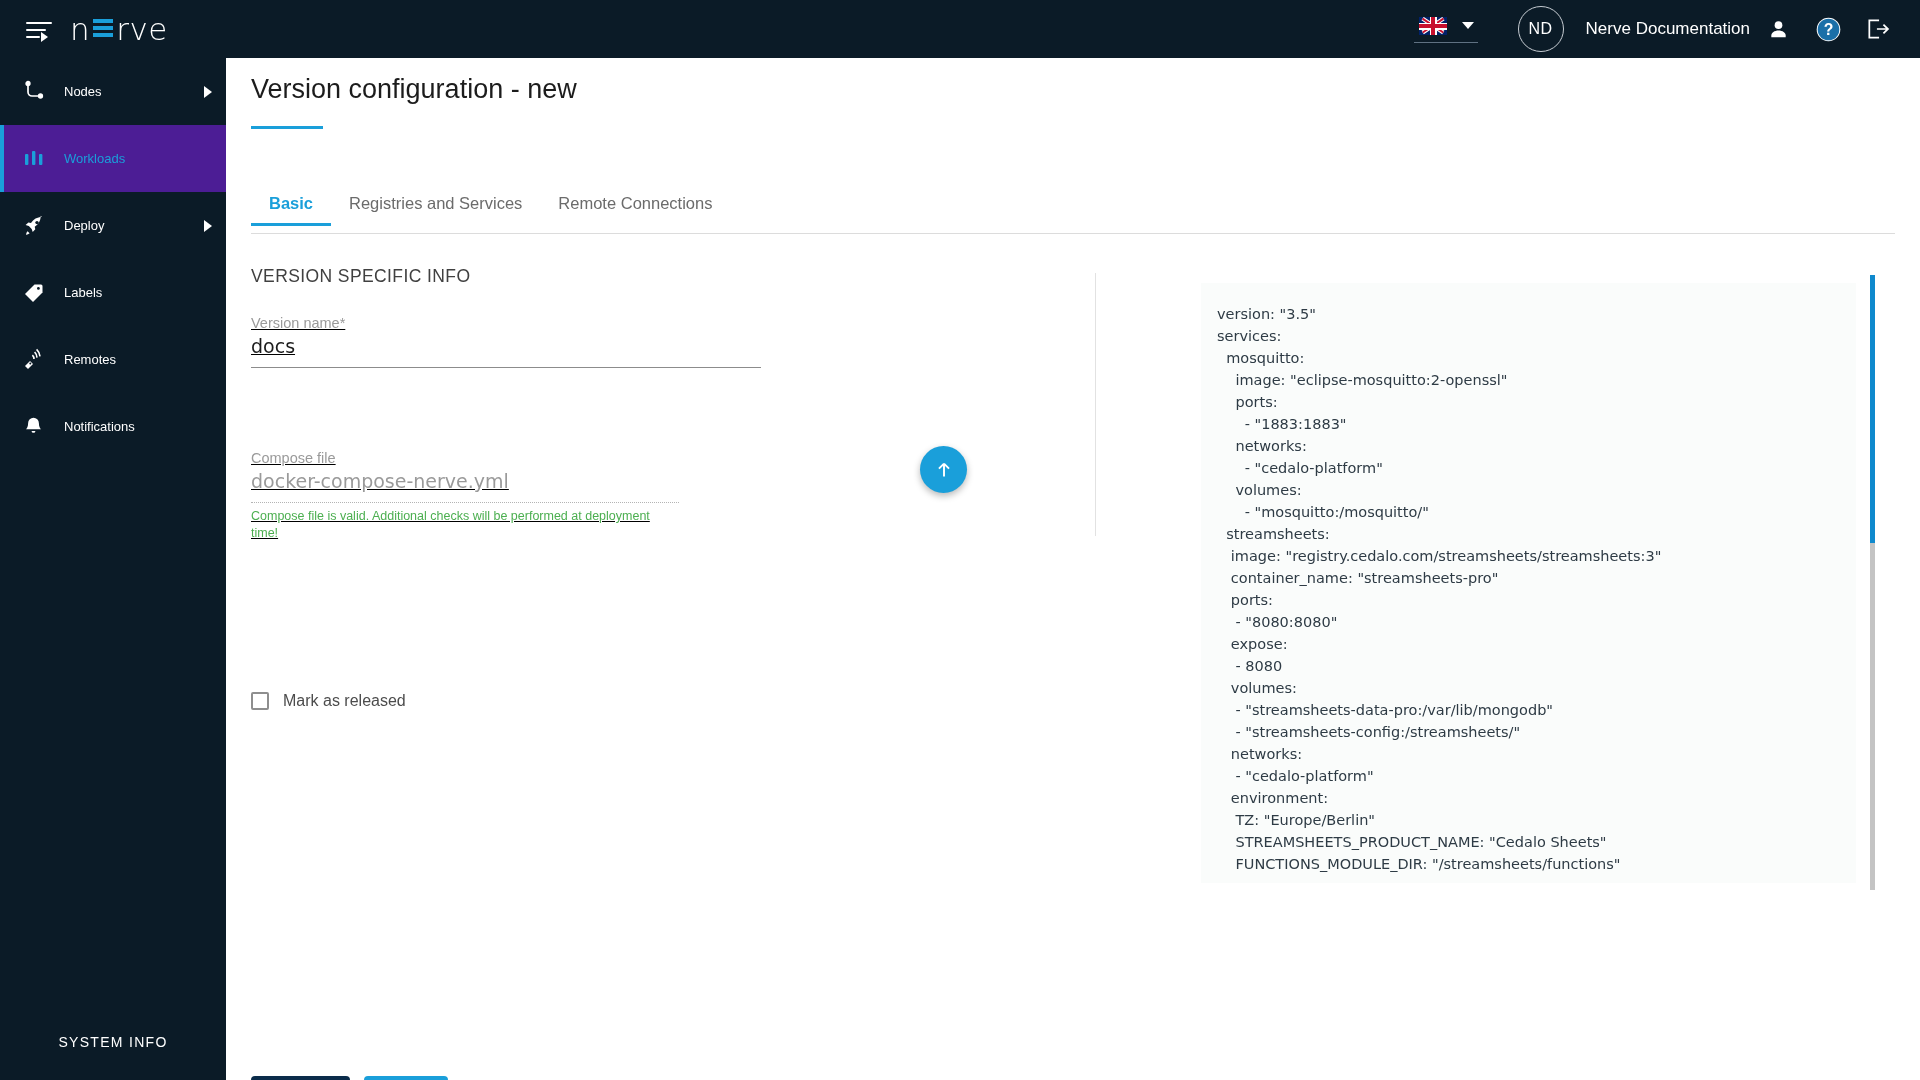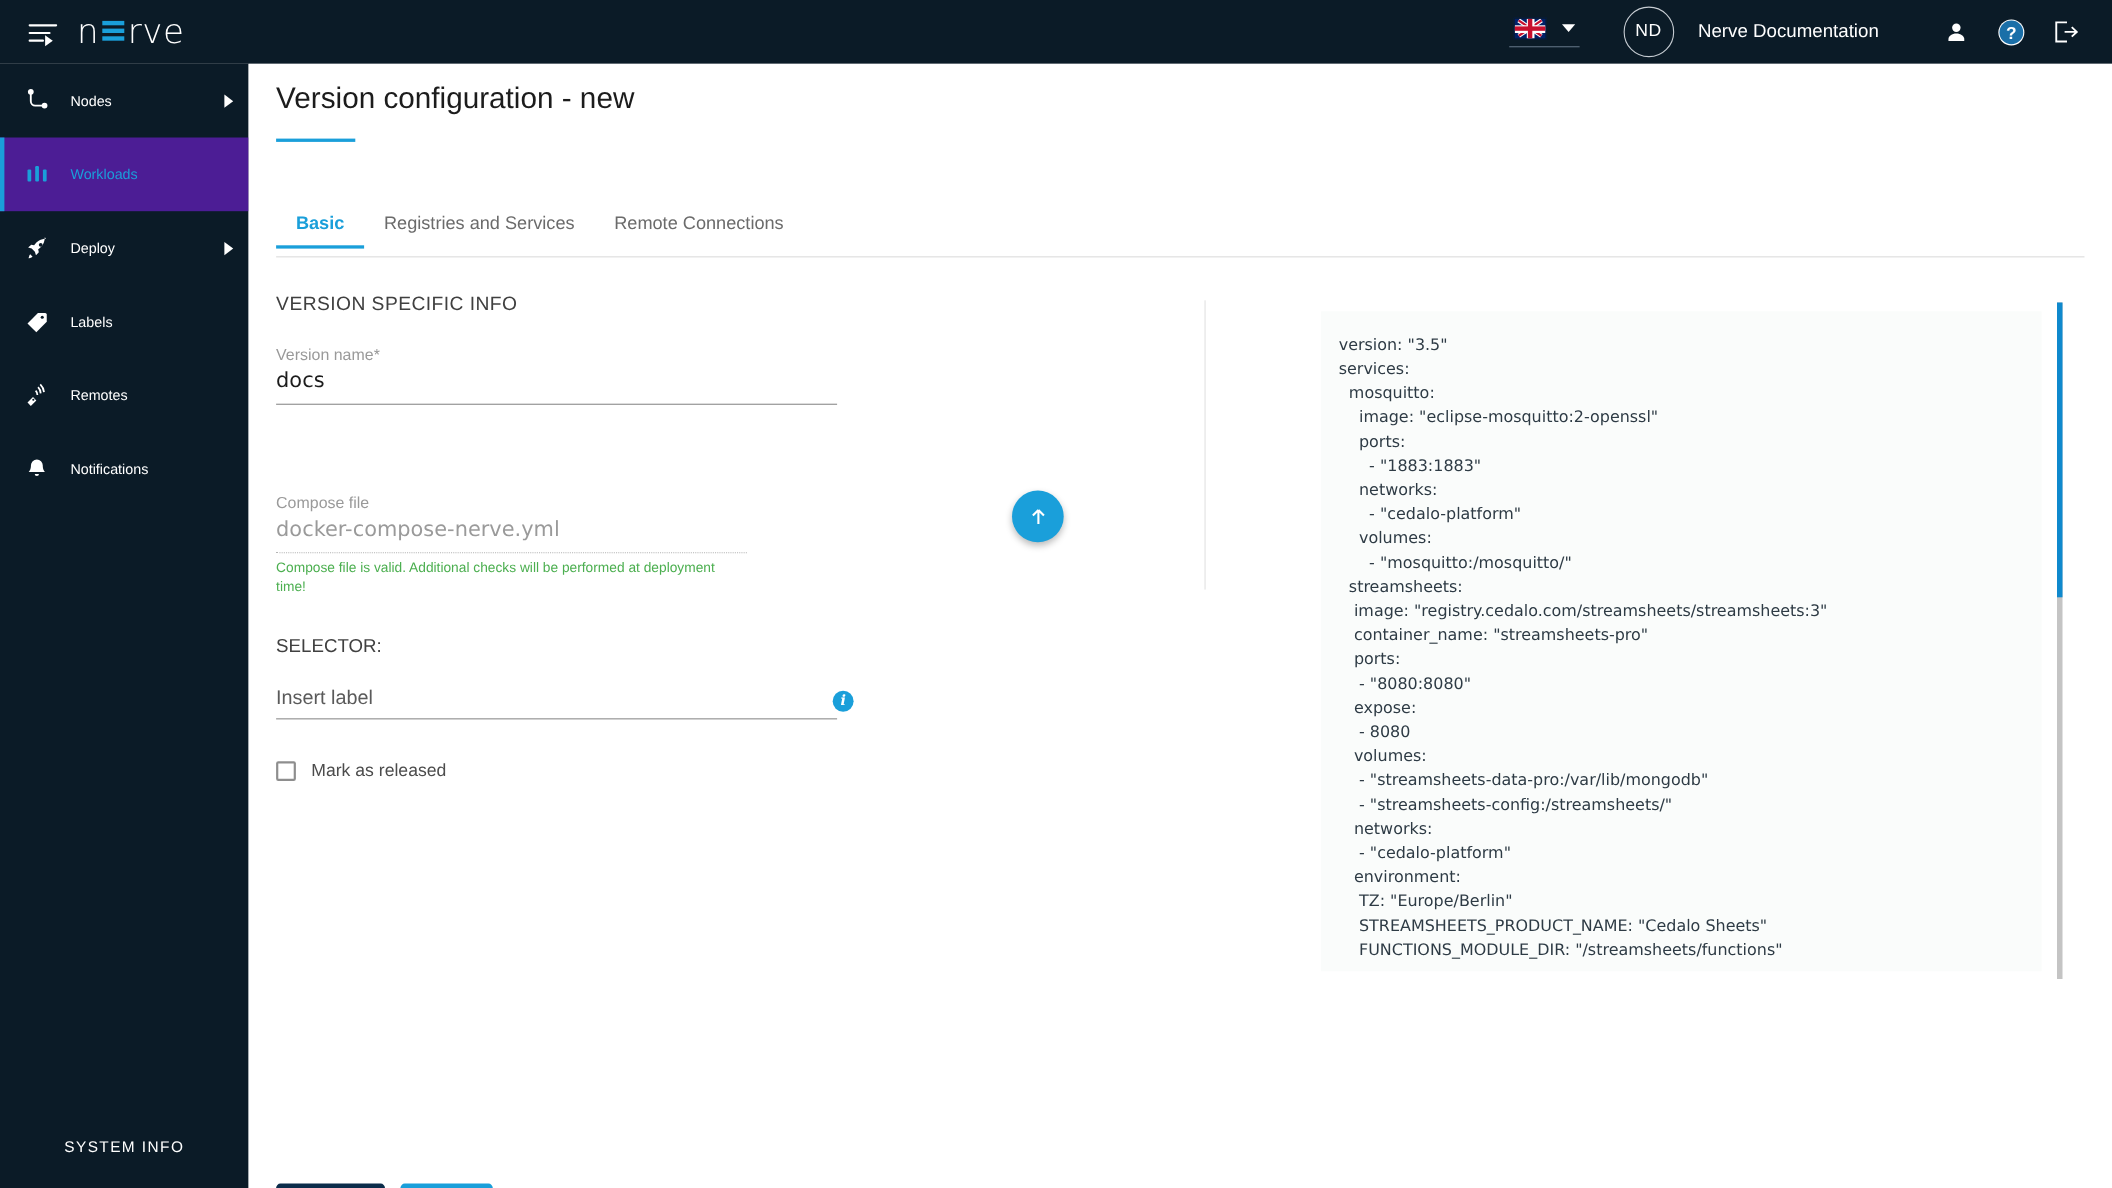--- a/index.html
+++ b/index.html
@@ -96,7 +96,7 @@
     font-size: 16px; letter-spacing: 0.5px;
     margin-right: 22px; cursor: pointer;
   }
-  .username { color: #ffffff; font-size: 17px; margin-right: 42px; white-space: nowrap; text-align: right; }
+  .username { color: #ffffff; font-size: 17px; white-space: nowrap; text-align: right; }
   .ico-btn {
     width: 44px; height: 44px; display: flex;
     align-items: center; justify-content: center;

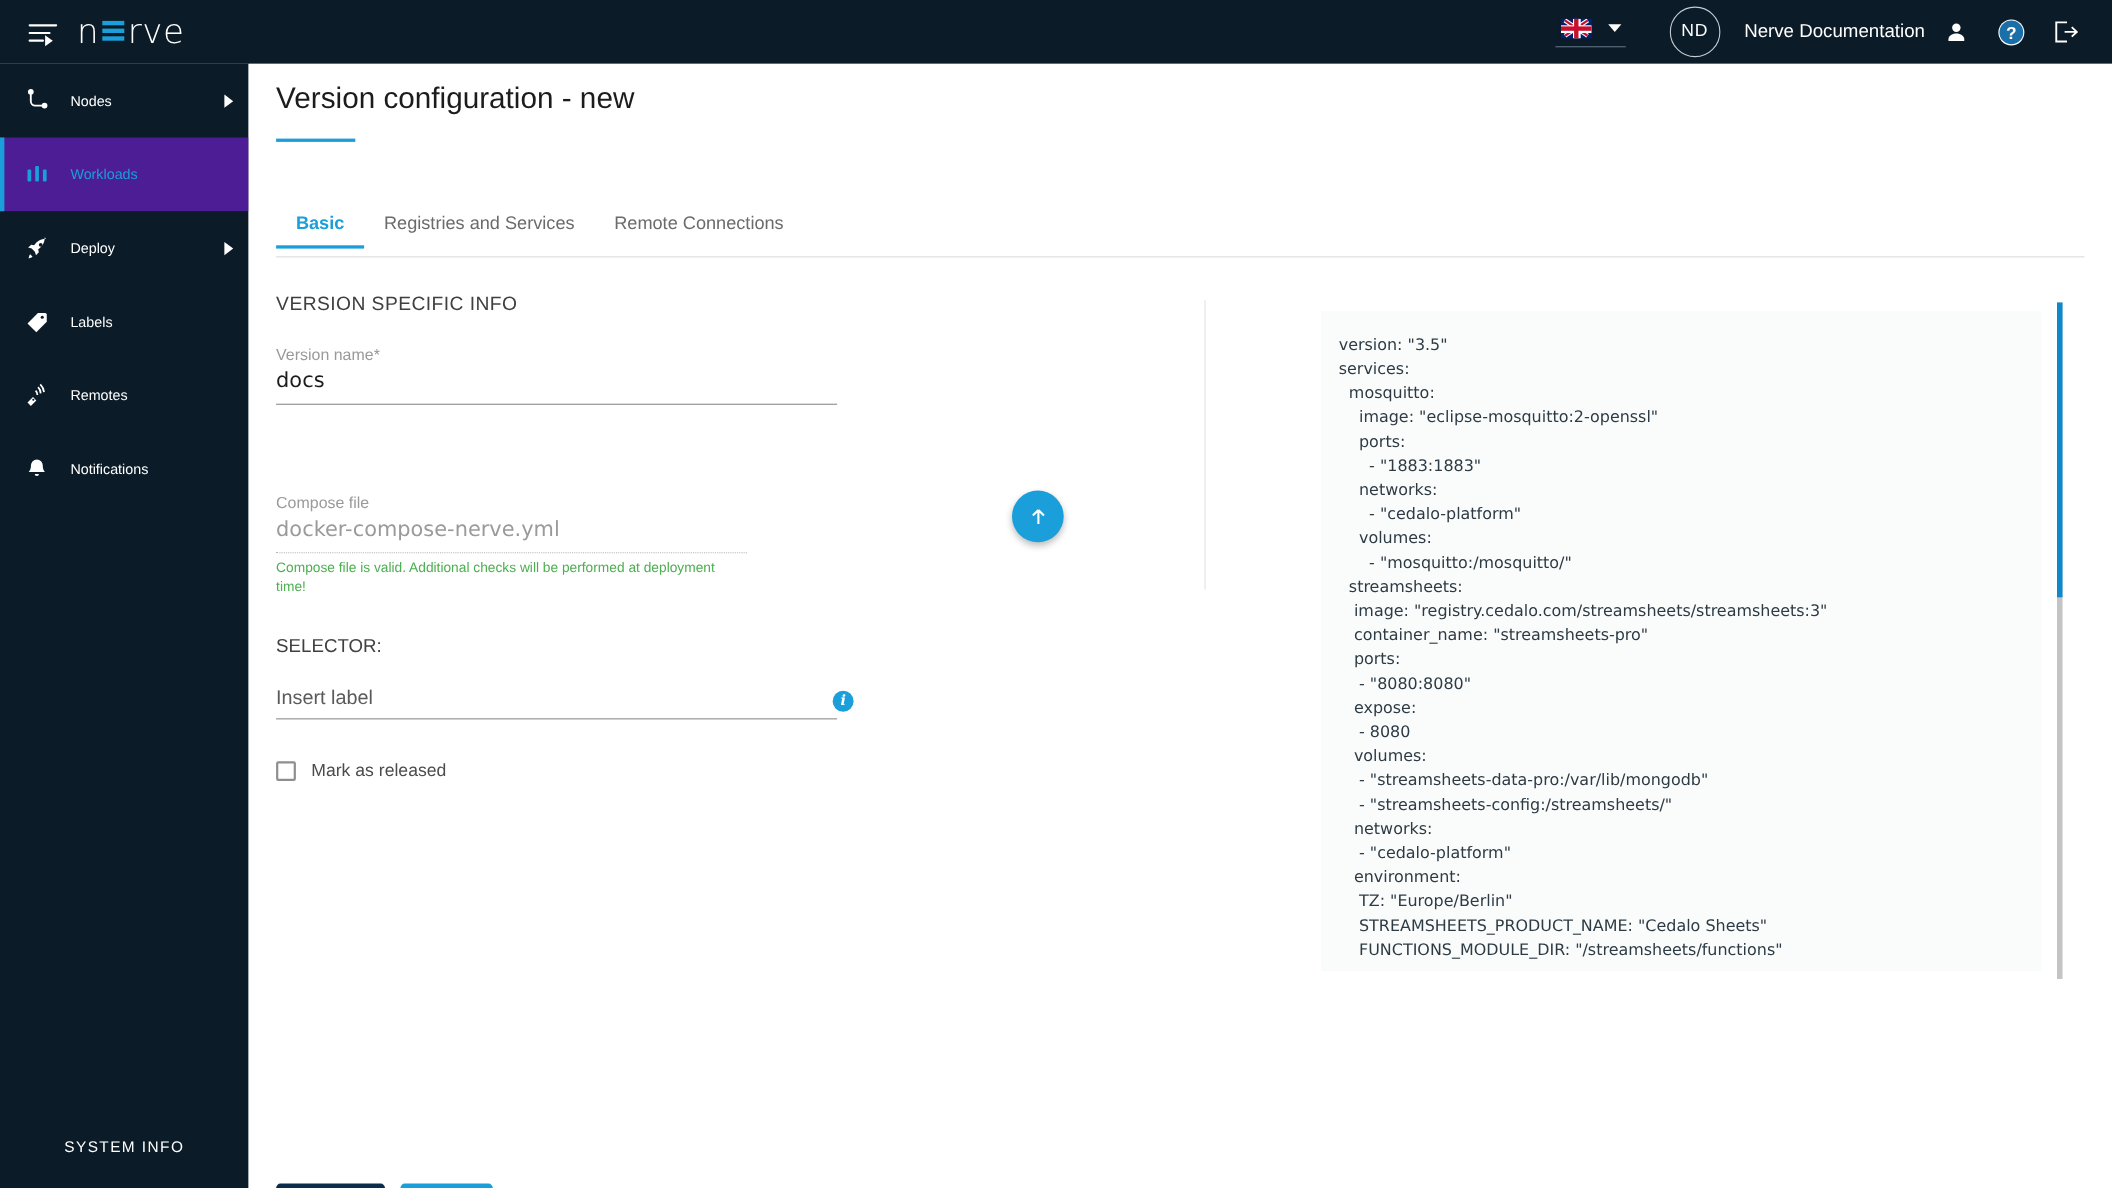--- a/index.html
+++ b/index.html
@@ -173,7 +173,7 @@
   .section-head {
     font-size: 17.5px; color: #404040; letter-spacing: 0.4px; margin-bottom: 28px;
   }
-  .field { position: relative; margin-bottom: 10px; }
+  .field { position: relative; margin-bottom: 10px; text-decoration: underline; }
   .field-label { font-size: 14.5px; color: #9a9a9a; margin-bottom: 4px; }
   .field-value {
     font-size: 19px; color: #1c1c1c; padding-bottom: 10px;

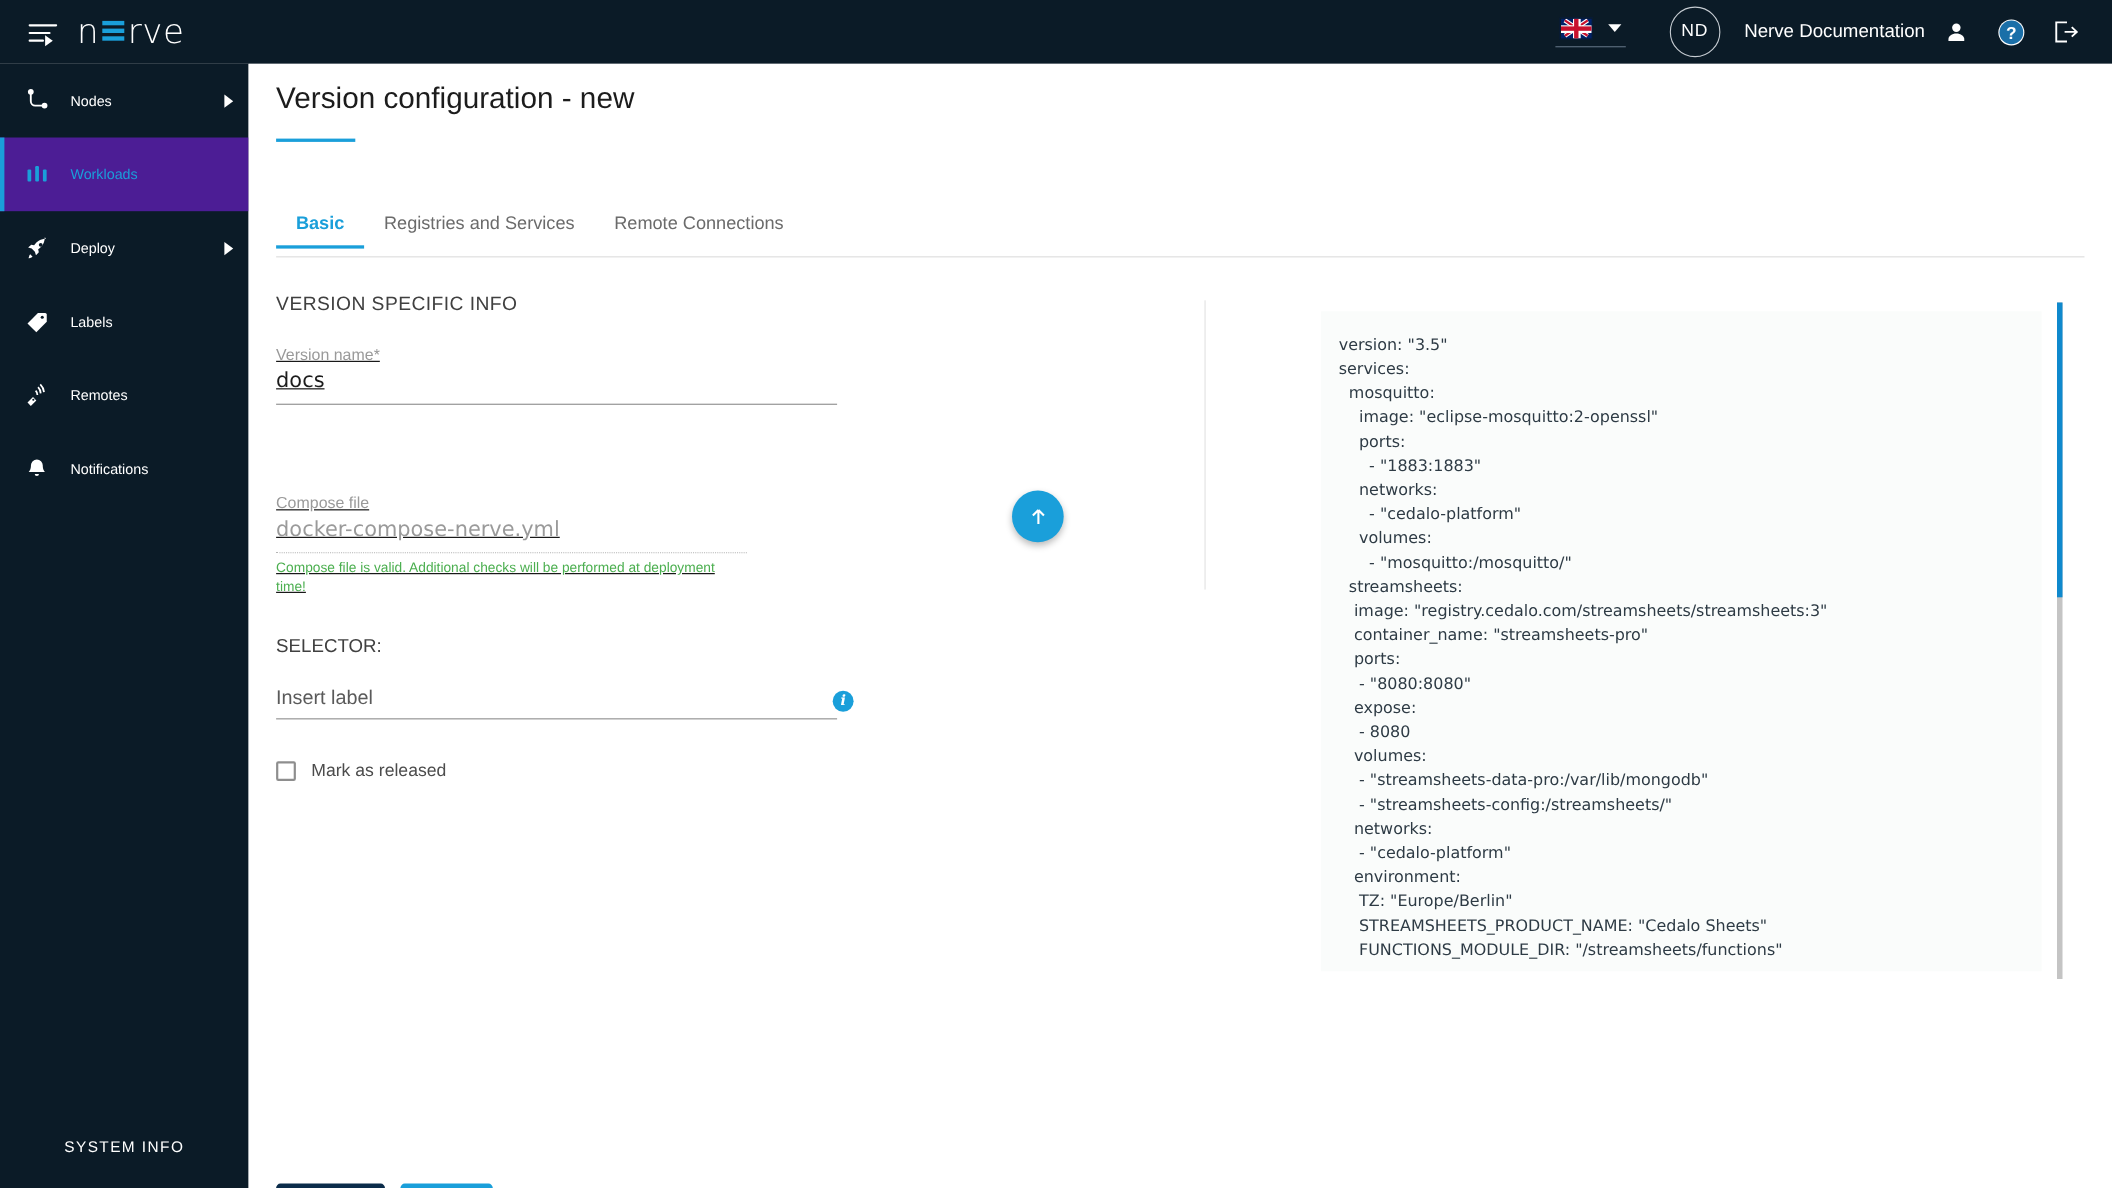--- a/index.html
+++ b/index.html
@@ -434,13 +434,6 @@
     </svg>
   </div>
 
-  <div class="selector-block">
-    <div class="selector-head">SELECTOR:</div>
-    <div class="selector-input">
-      <span class="ph">Insert label</span>
-      <span class="info-icon">i</span>
-    </div>
-  </div>
 
   <div class="checkbox-row">
     <span class="checkbox-box"></span>

